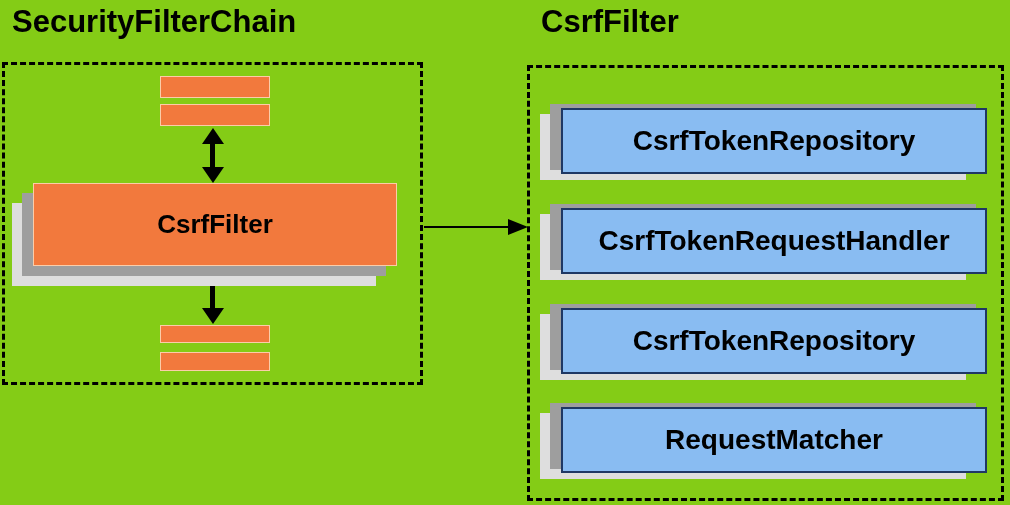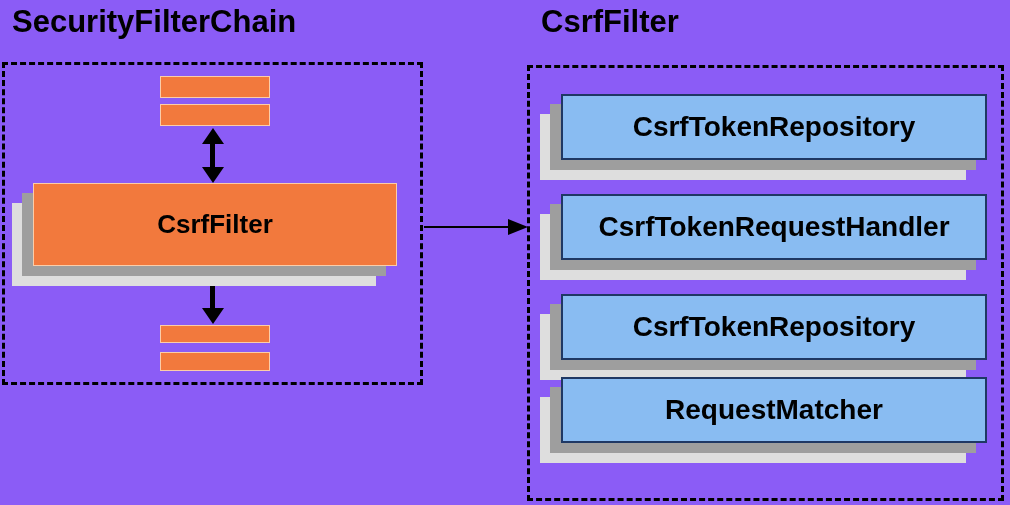--- a/index.html
+++ b/index.html
@@ -7,7 +7,7 @@
     position: relative;
     width: 1010px;
     height: 505px;
-    background: #8b5cf6;
+    background: #84cc16;
     font-family: "Liberation Sans", sans-serif;
     overflow: hidden;
   }

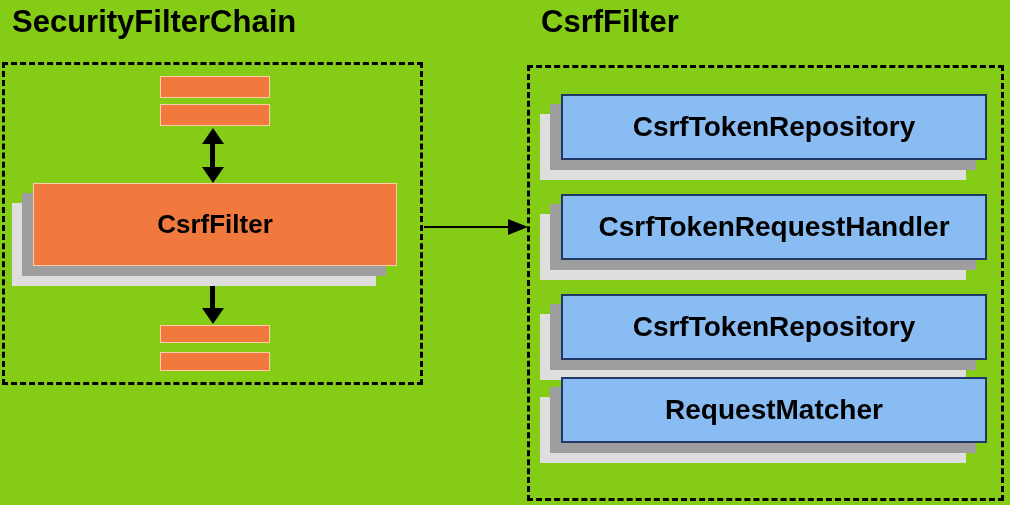--- a/index.html
+++ b/index.html
@@ -74,6 +74,7 @@
     background: #89BCF2;
     border: 2px solid #1F3864;
     font-size: 28px;
+    margin-top: 14px;
   }
 
   #csrf-filter-stack { left: 33px; top: 183px; width: 364px; height: 83px; }

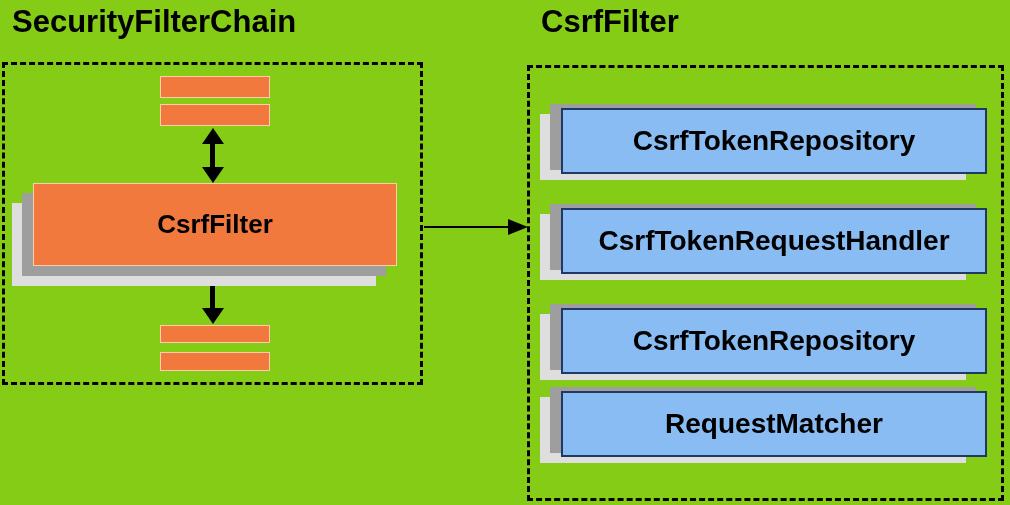--- a/index.html
+++ b/index.html
@@ -83,7 +83,7 @@
   #component-0 { top: 94px; }
   #component-1 { top: 194px; }
   #component-2 { top: 294px; }
-  #component-3 { top: 377px; }
+  #component-3 { top: 393px; }
 
   
   .varrow { position: absolute; left: 202px; width: 22px; }

